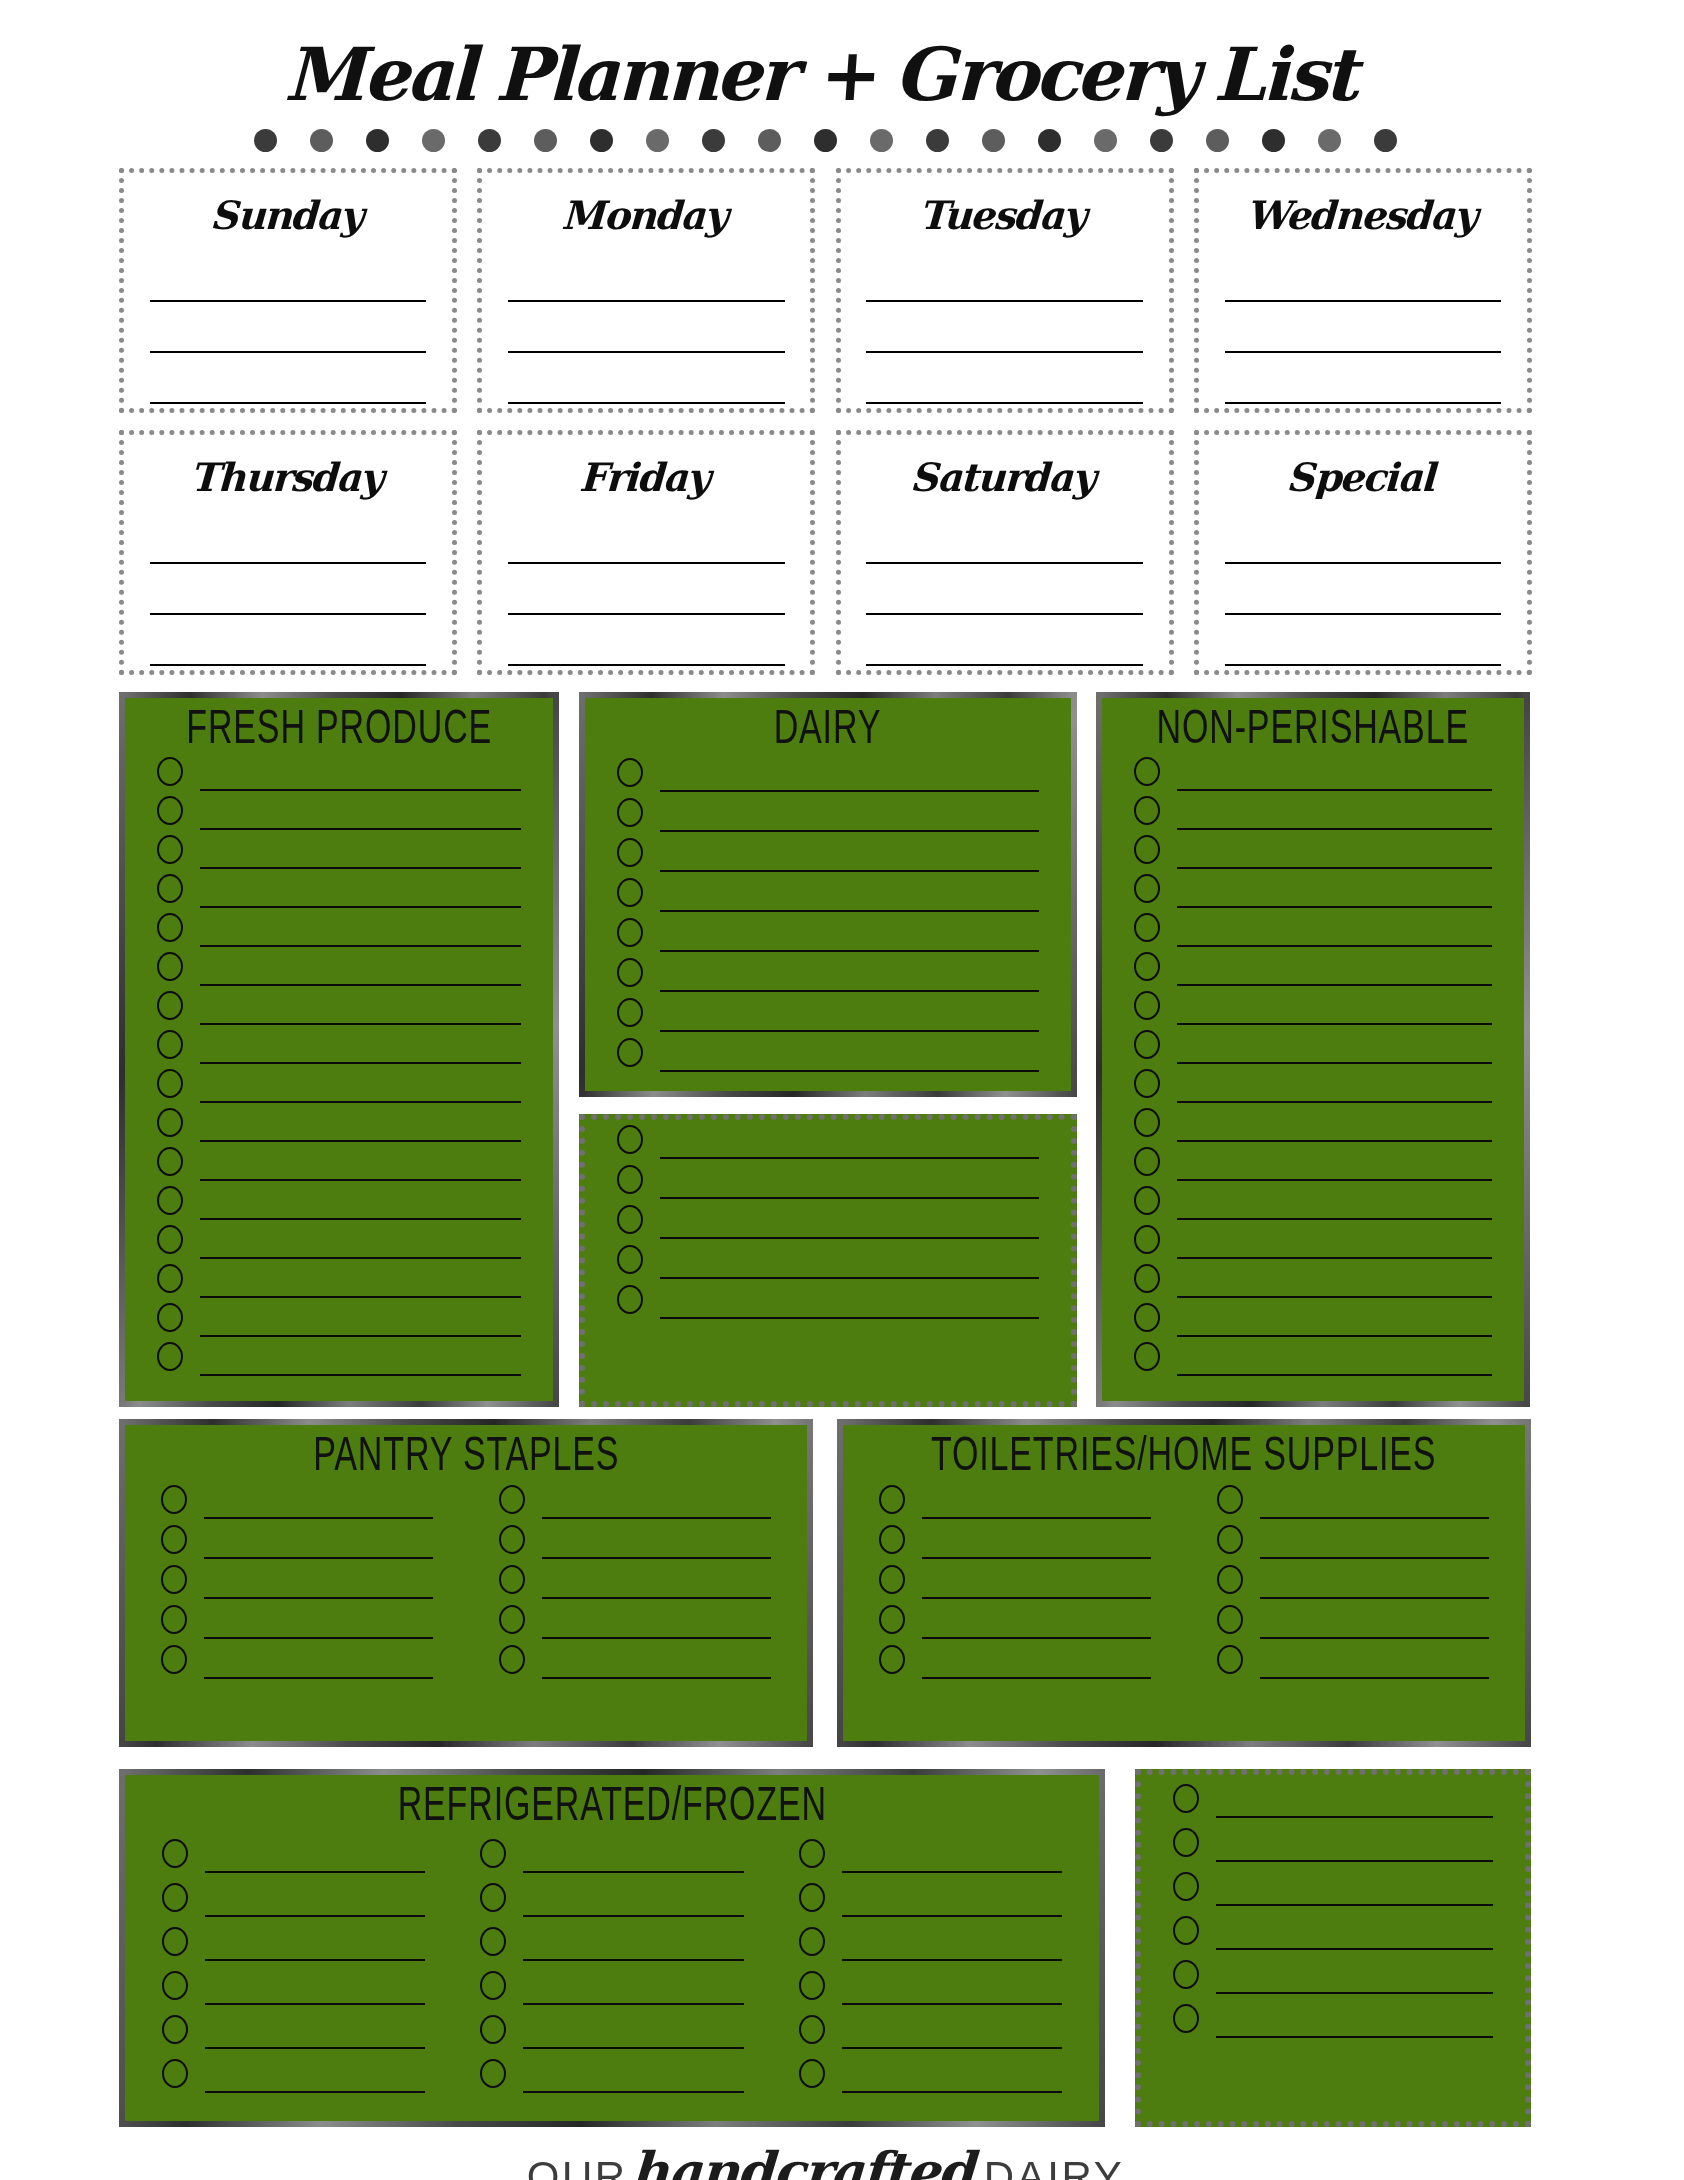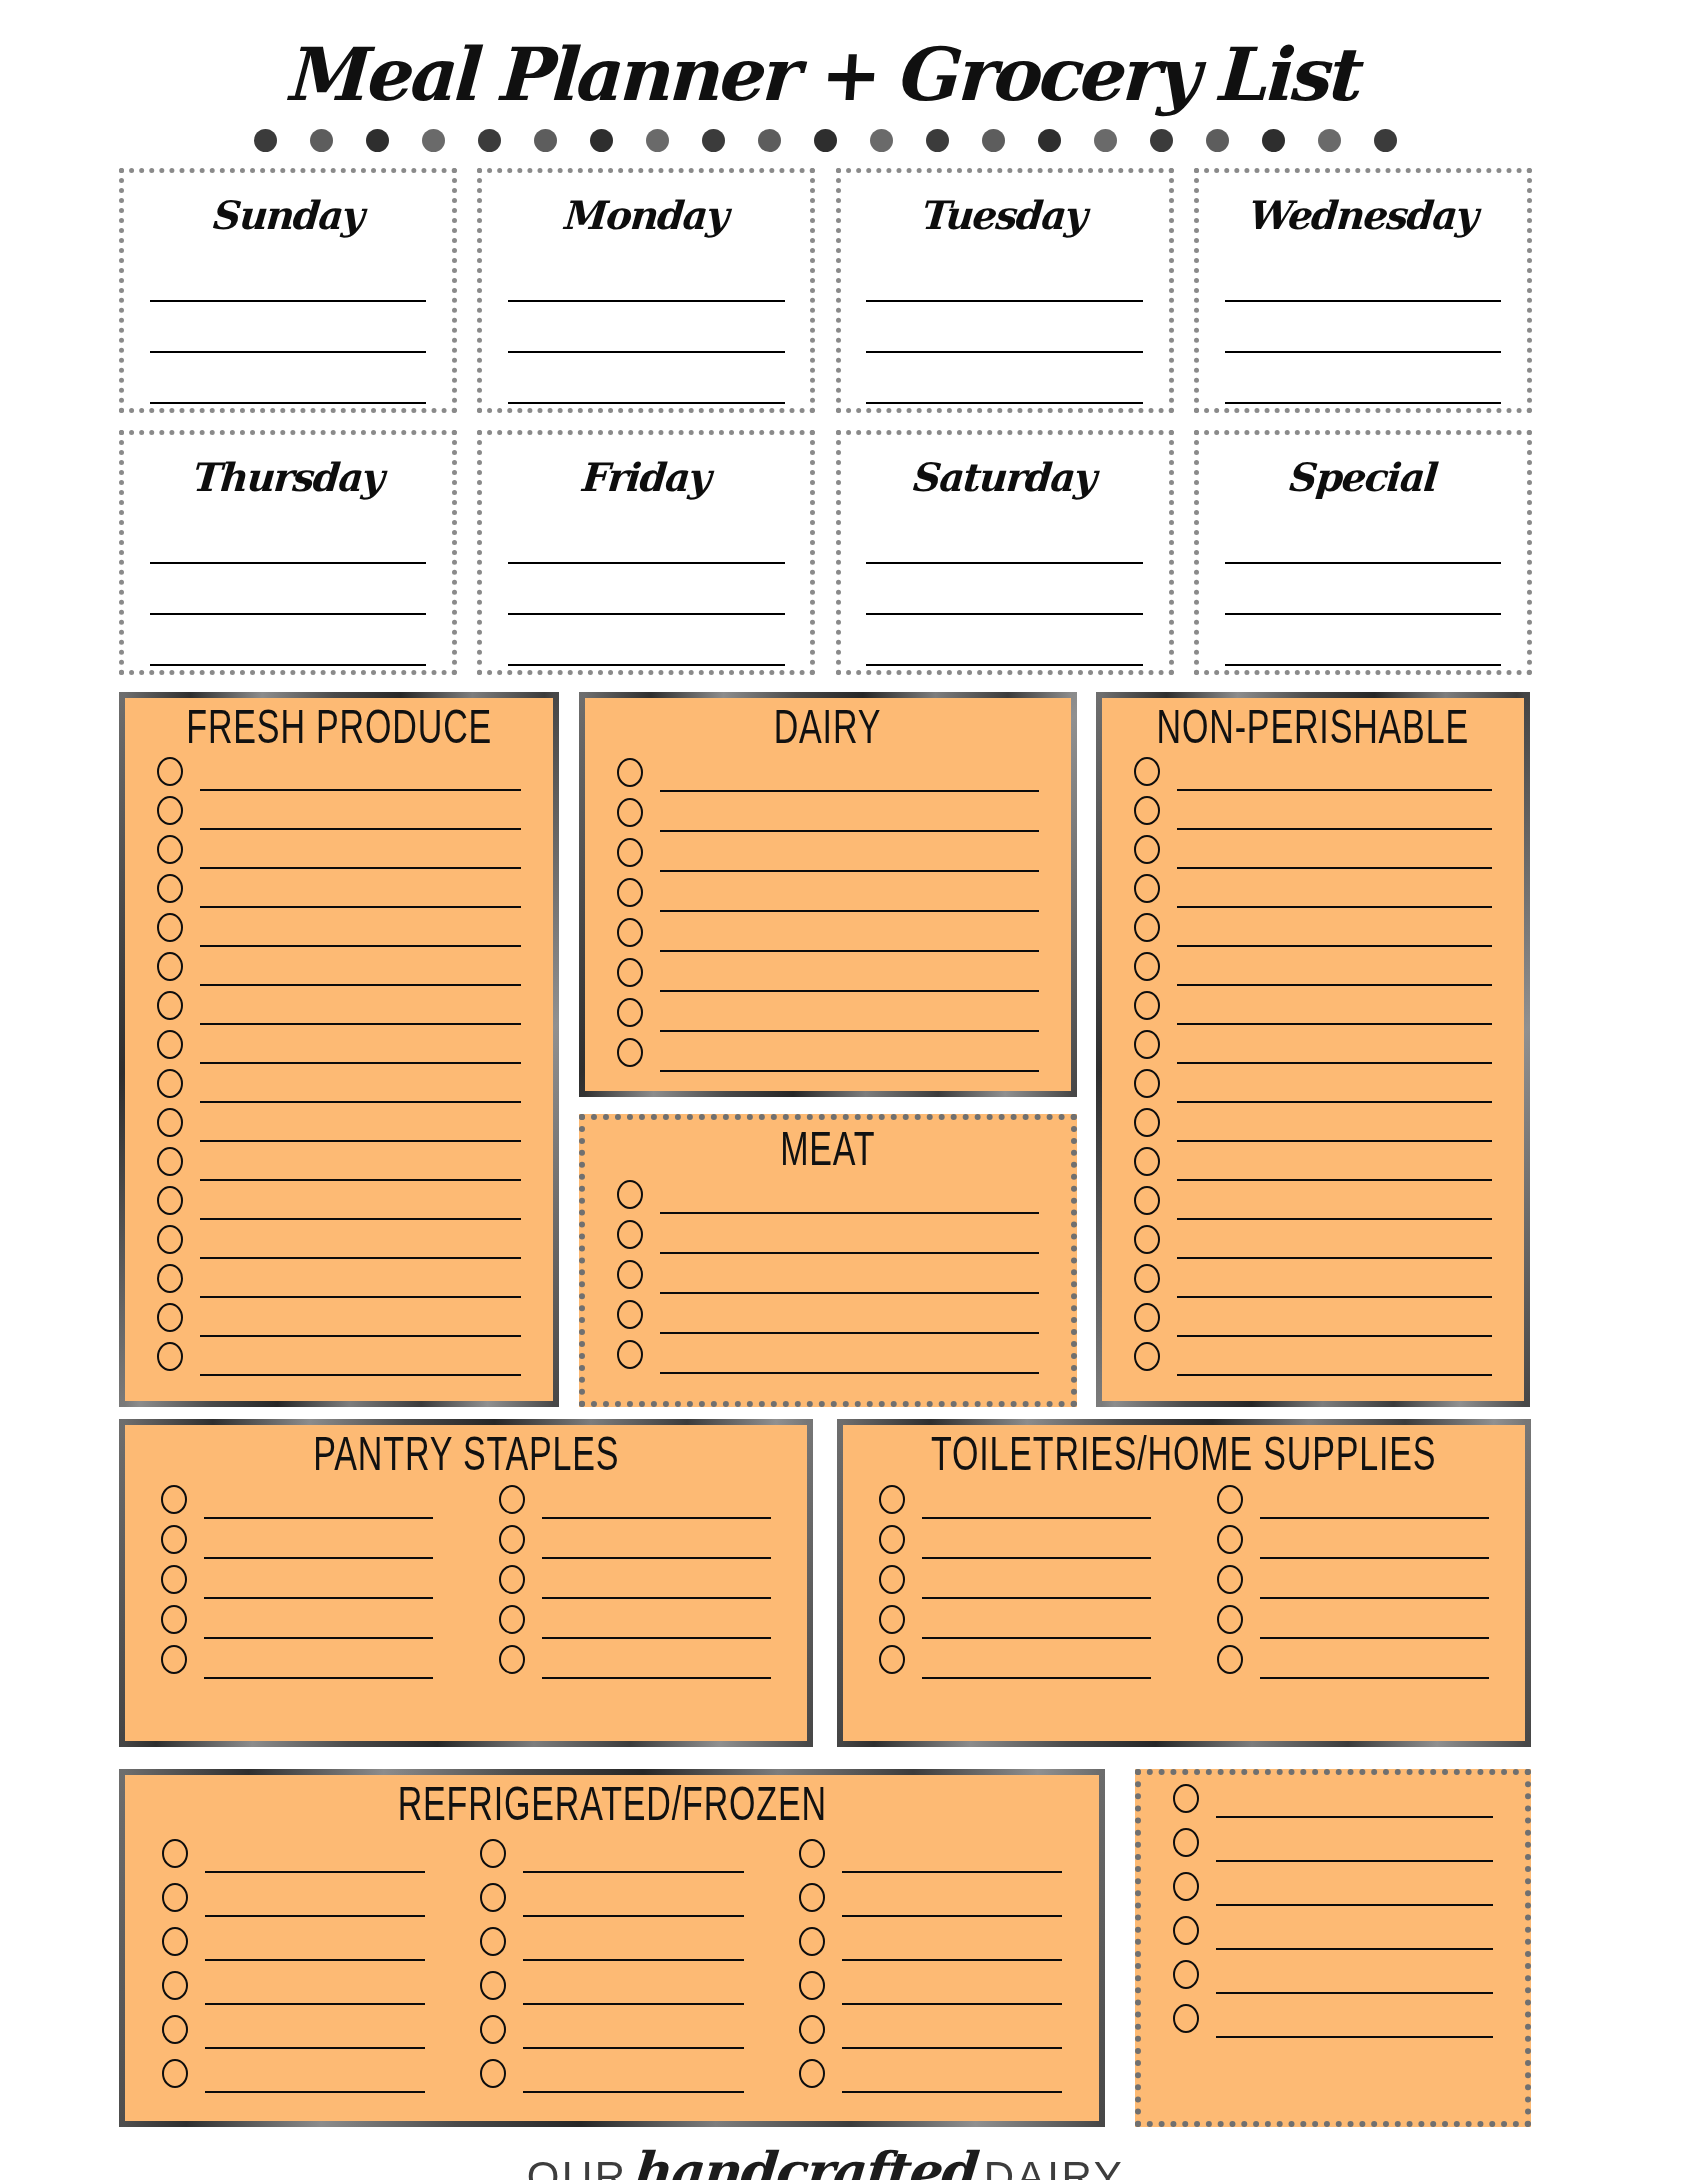--- a/index.html
+++ b/index.html
@@ -35,7 +35,7 @@
   }
   .day-line{height:49px; border-bottom:2.6px solid #000;}
   
-  .gbox{box-sizing:border-box; background:#fdba74;}
+  .gbox{box-sizing:border-box; background:#4d7c0f;}
   .gbox.solid{
     border:6.8px solid transparent;
     border-image:linear-gradient(100deg,#6e6e6e 0%,#2e2e2e 12%,#8c8c8c 25%,#4a4a4a 38%,#262626 50%,#7d7d7d 63%,#3b3b3b 76%,#909090 88%,#474747 100%) 1;

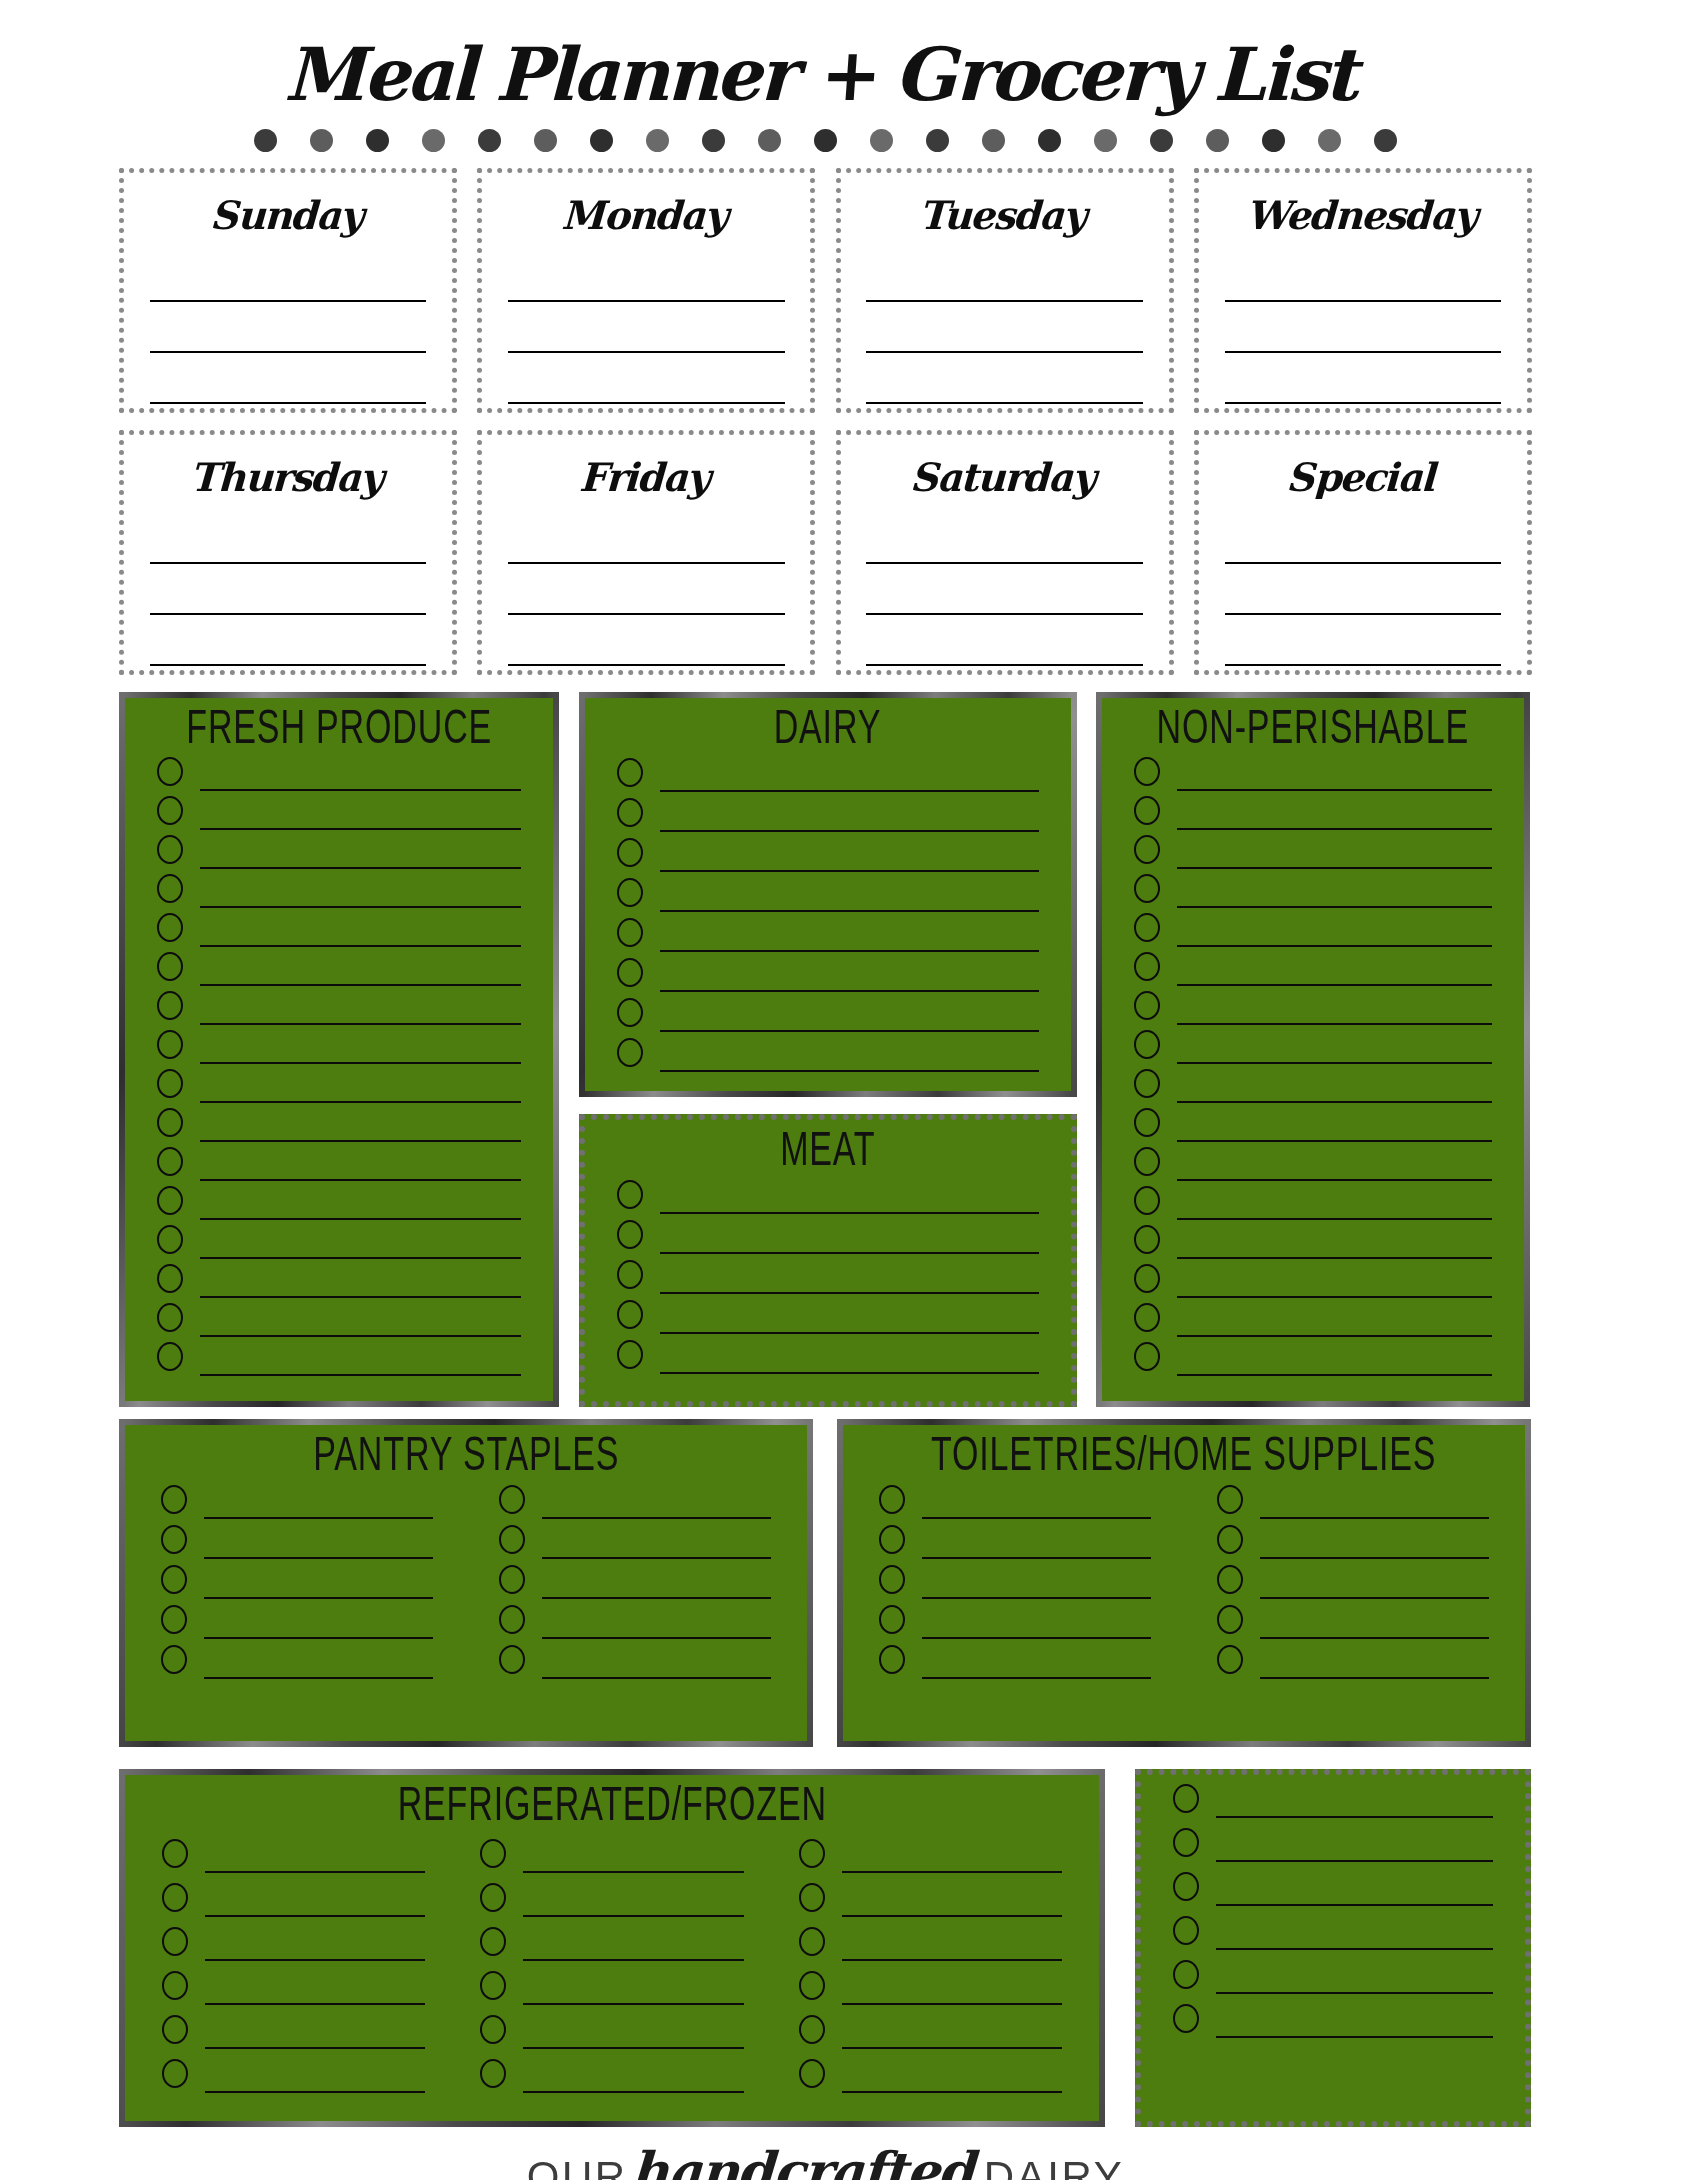--- a/index.html
+++ b/index.html
@@ -317,7 +317,6 @@
 </div>
     </section>
     <section class="gbox dotted sec-meat">
-      <h2 class="sec-title"><span>MEAT</span></h2>
       <div class="items cols-1">
   <div class="item">
     <span class="circle"></span>

